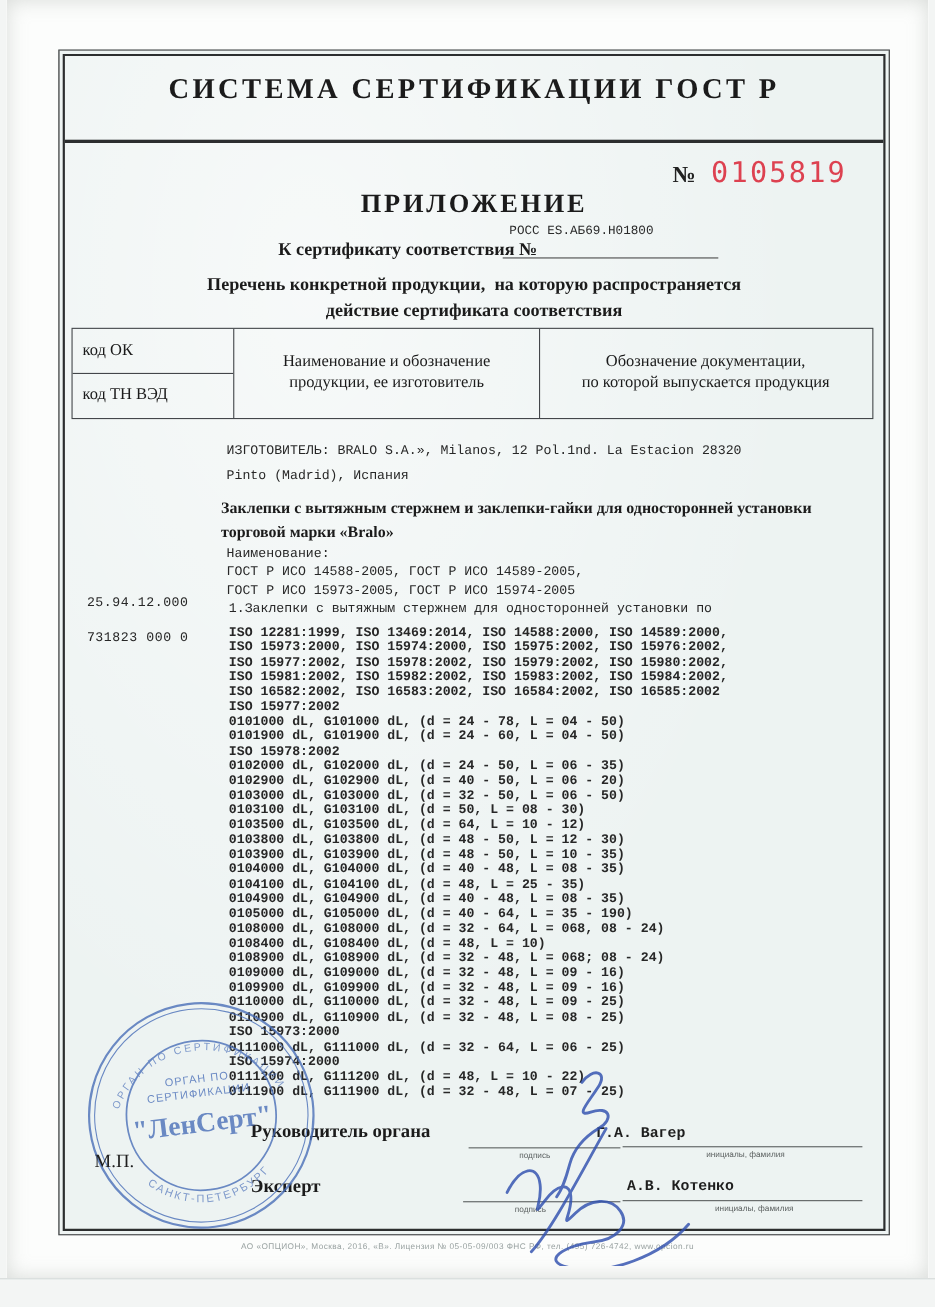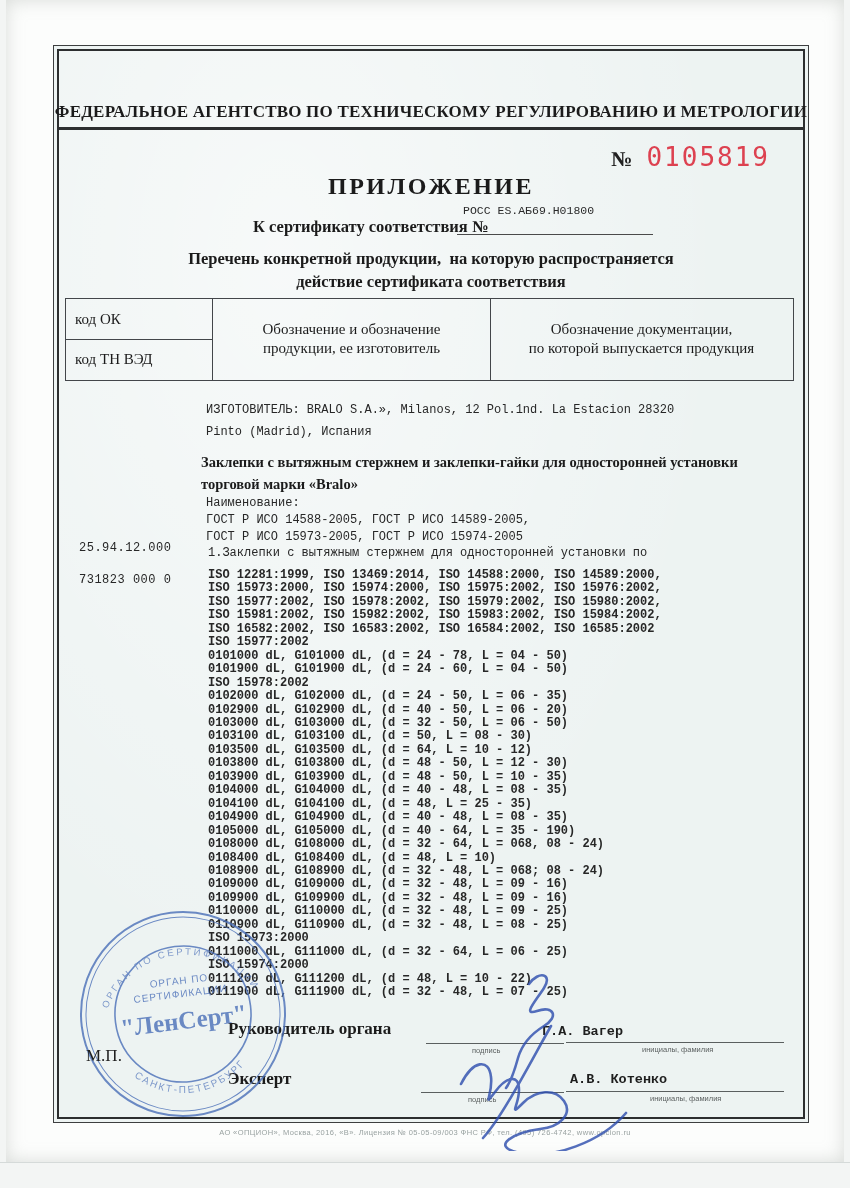--- a/index.html
+++ b/index.html
@@ -102,6 +102,7 @@
 
 <div class="cert">
 
+  <div class="hdr1">СИСТЕМА СЕРТИФИКАЦИИ ГОСТ Р</div>
   <div class="hdr2">ФЕДЕРАЛЬНОЕ АГЕНТСТВО ПО ТЕХНИЧЕСКОМУ РЕГУЛИРОВАНИЮ И МЕТРОЛОГИИ</div>
   <div class="hdr-rule"></div>
 

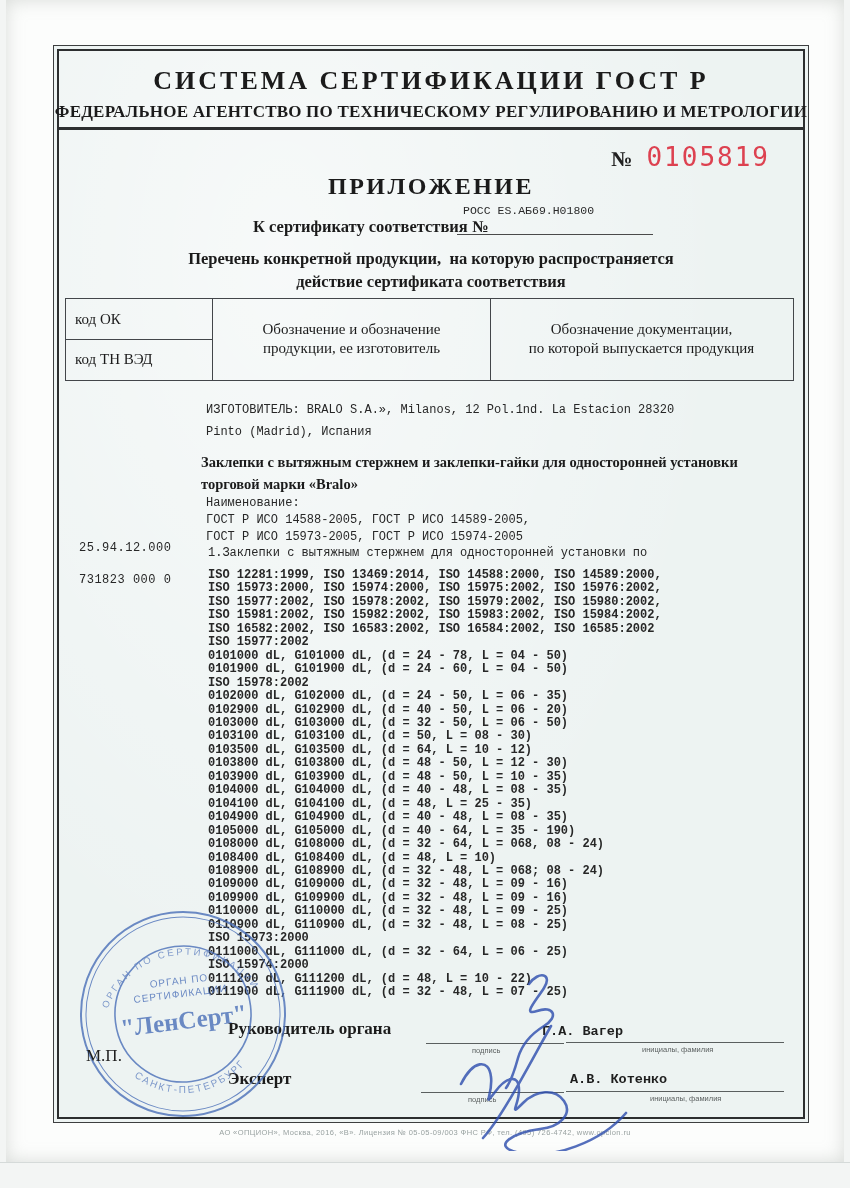--- a/index.html
+++ b/index.html
@@ -103,7 +103,6 @@
 <div class="cert">
 
   <div class="hdr1">СИСТЕМА СЕРТИФИКАЦИИ ГОСТ Р</div>
-  <div class="hdr2">ФЕДЕРАЛЬНОЕ АГЕНТСТВО ПО ТЕХНИЧЕСКОМУ РЕГУЛИРОВАНИЮ И МЕТРОЛОГИИ</div>
   <div class="hdr-rule"></div>
 
   <div class="docnum">

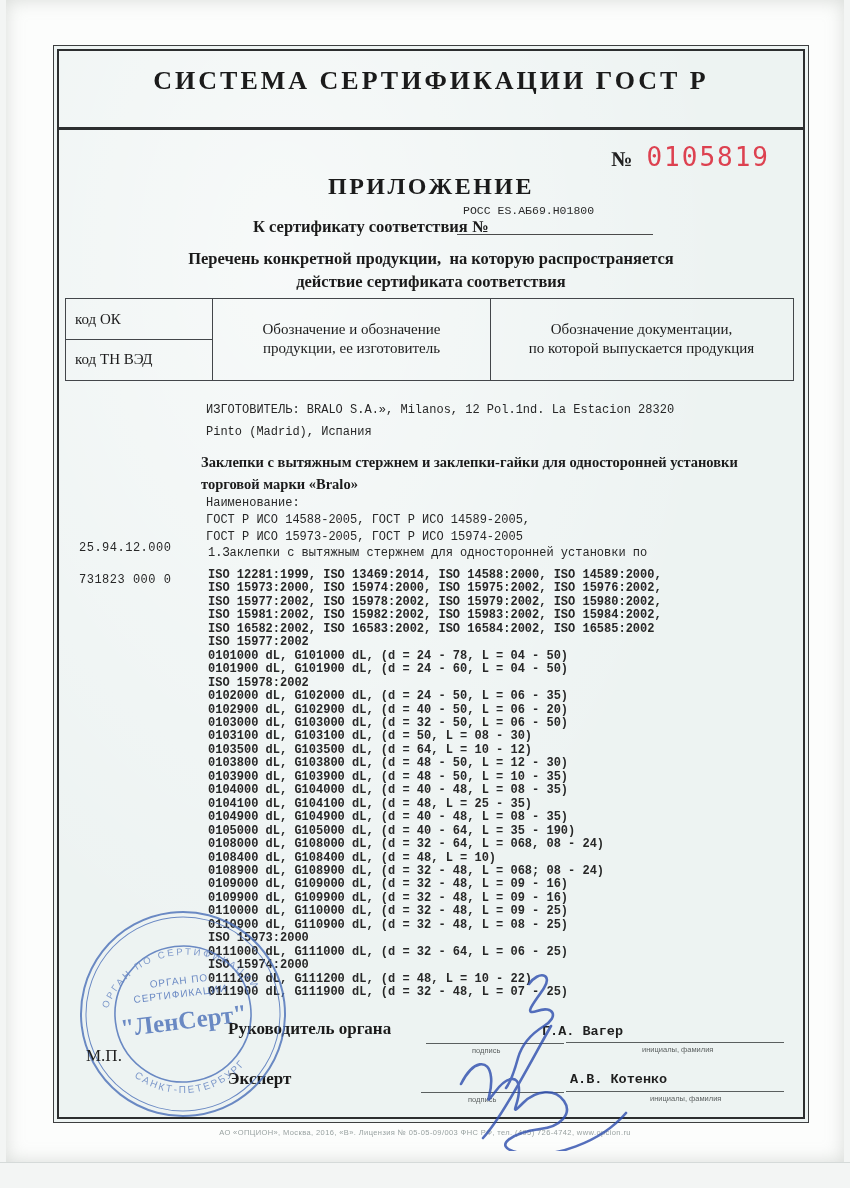--- a/index.html
+++ b/index.html
@@ -128,7 +128,7 @@
     <div class="c ok">код ОК</div>
     <div class="c tnved">код ТН ВЭД</div>
     <div class="c mid">
-      <div>Обозначение и обозначение</div>
+      <div>Наименование и обозначение</div>
       <div>продукции, ее изготовитель</div>
     </div>
     <div class="c right">

